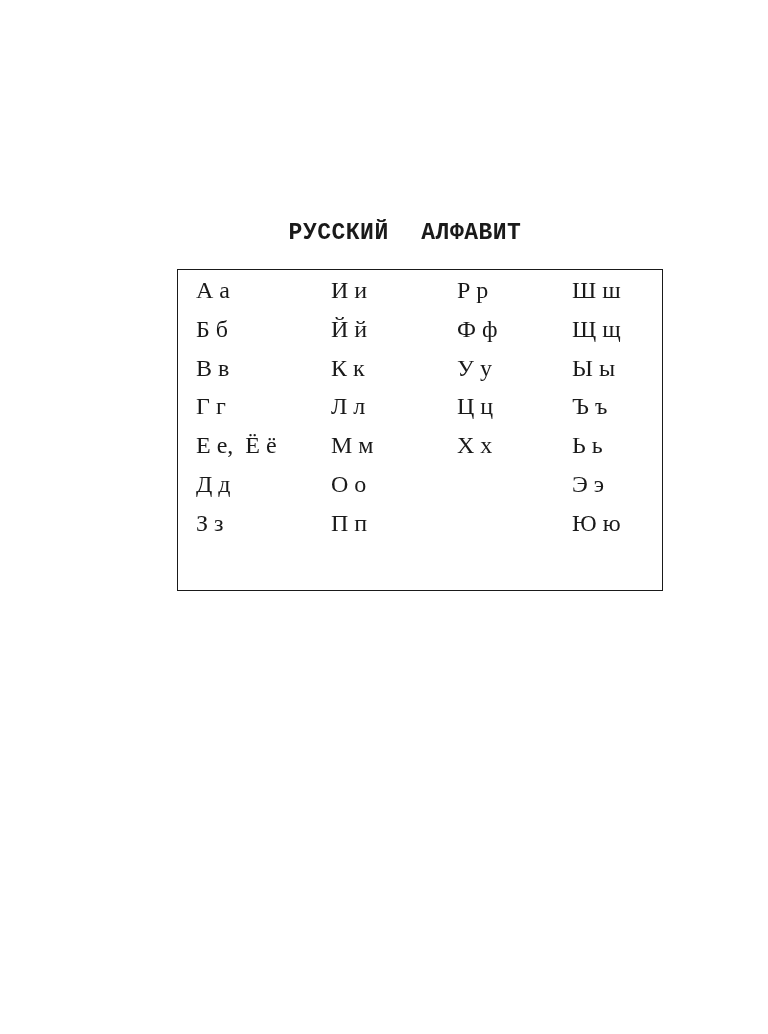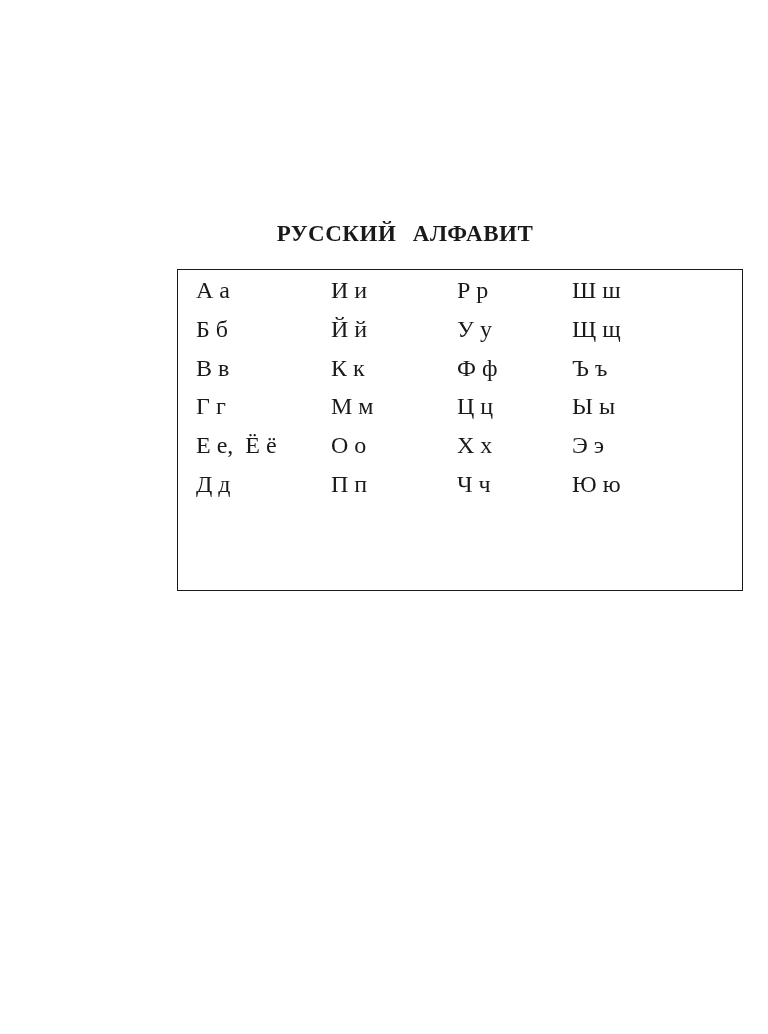--- a/index.html
+++ b/index.html
@@ -21,7 +21,7 @@
     left: 405px;
     transform: translateX(-50%);
     margin: 0;
-    font-family: Liberation Serif, serif;
+    font-family: Liberation Mono, monospace;
     font-weight: bold;
     font-size: 23px;
     line-height: 23px;

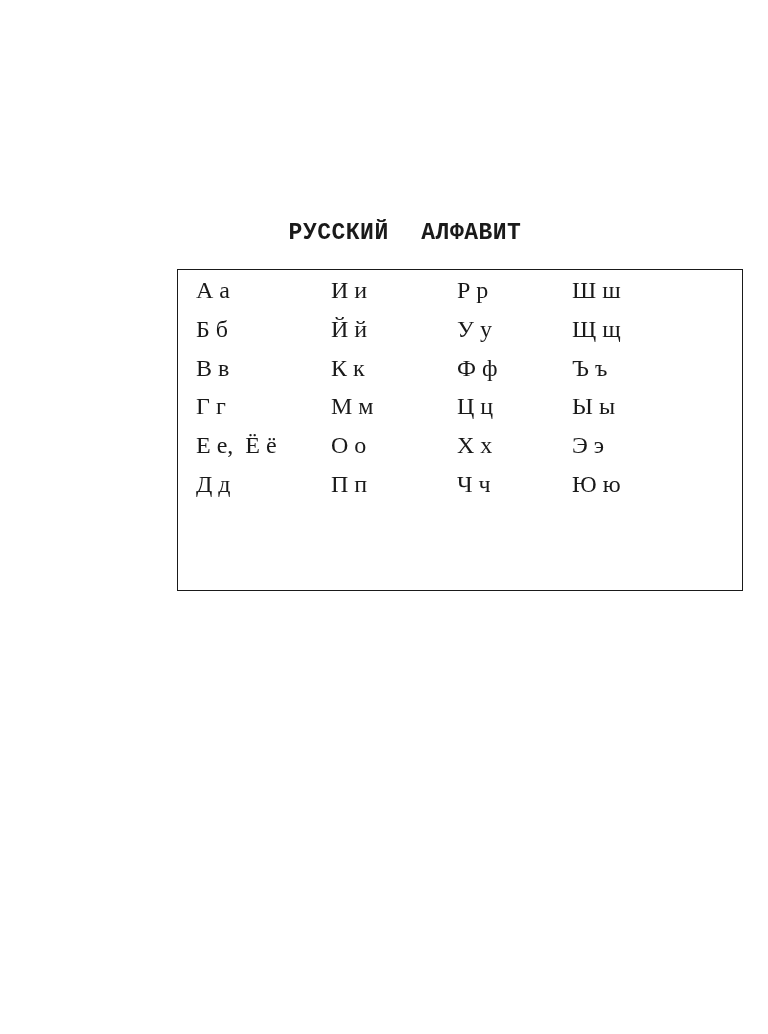--- a/index.html
+++ b/index.html
@@ -34,7 +34,7 @@
     position: absolute;
     left: 177px;
     top: 269px;
-    width: 566px;
+    width: 486px;
     height: 322px;
     box-sizing: border-box;
     border: 1.5px solid #1a1a1a;

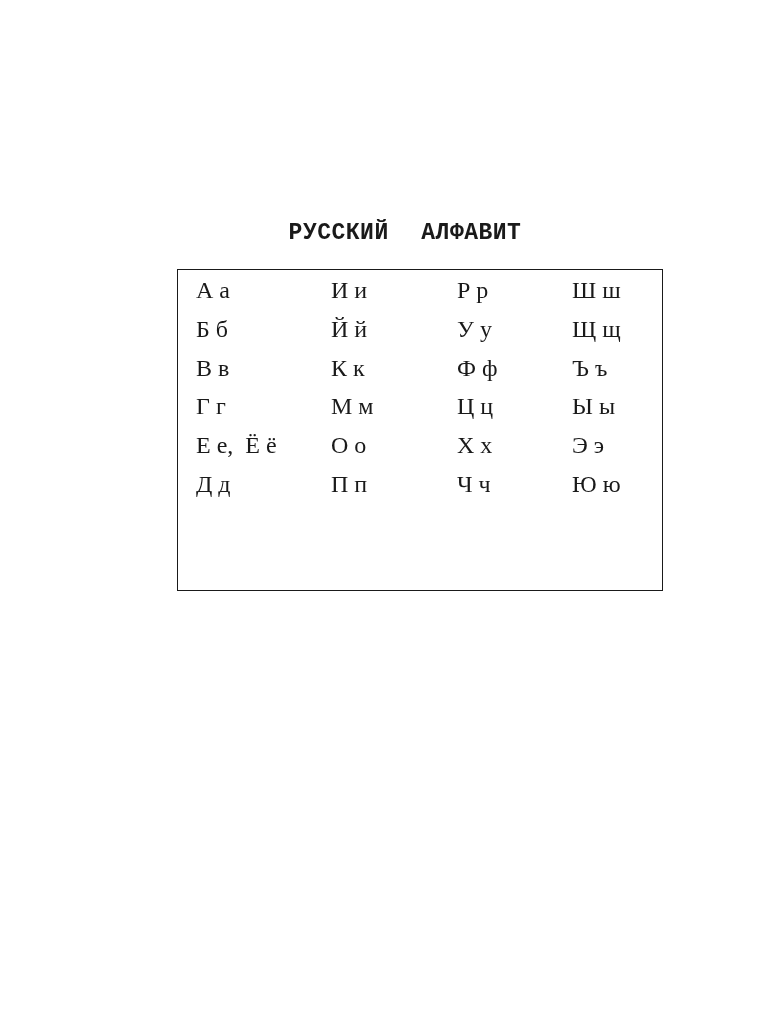--- a/index.html
+++ b/index.html
@@ -83,8 +83,8 @@
 
     <div class="alphabet-column">
       <div class="letter-pair-cell">Р р</div>
+      <div class="letter-pair-cell">Ф ф</div>
       <div class="letter-pair-cell">У у</div>
-      <div class="letter-pair-cell">Ф ф</div>
       <div class="letter-pair-cell">Ц ц</div>
       <div class="letter-pair-cell">Х х</div>
       <div class="letter-pair-cell">Ч ч</div>

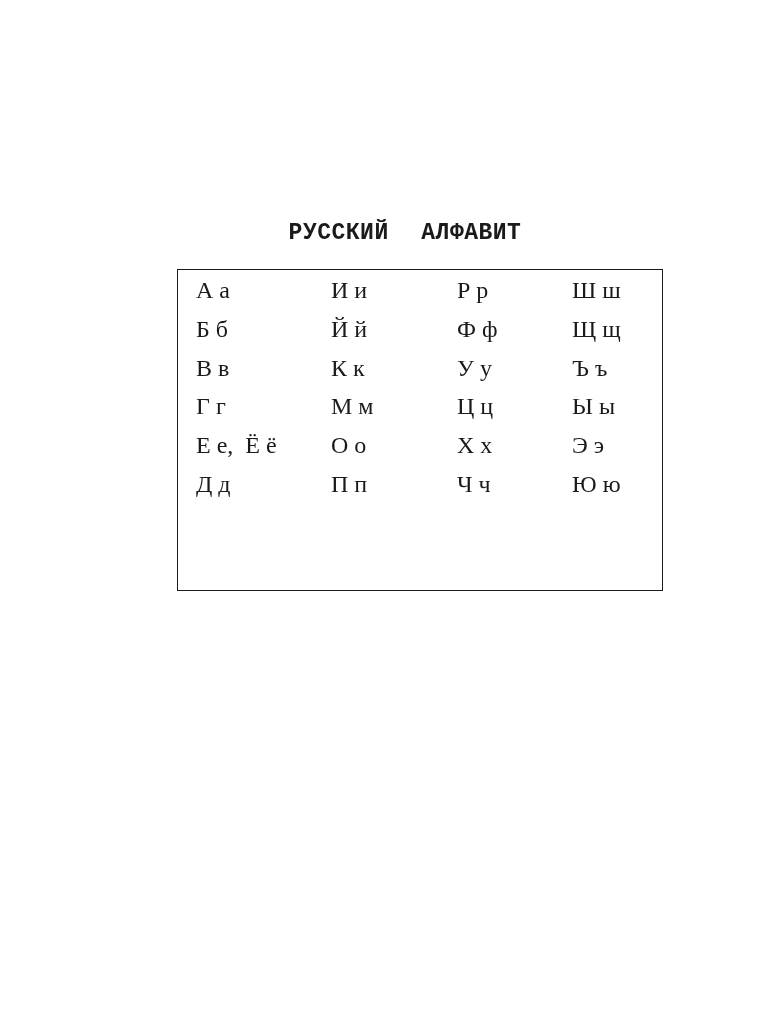--- a/index.html
+++ b/index.html
@@ -76,6 +76,7 @@
       <div class="letter-pair-cell">И и</div>
       <div class="letter-pair-cell">Й й</div>
       <div class="letter-pair-cell">К к</div>
+      <div class="letter-pair-cell">Л л</div>
       <div class="letter-pair-cell">М м</div>
       <div class="letter-pair-cell">О о</div>
       <div class="letter-pair-cell">П п</div>

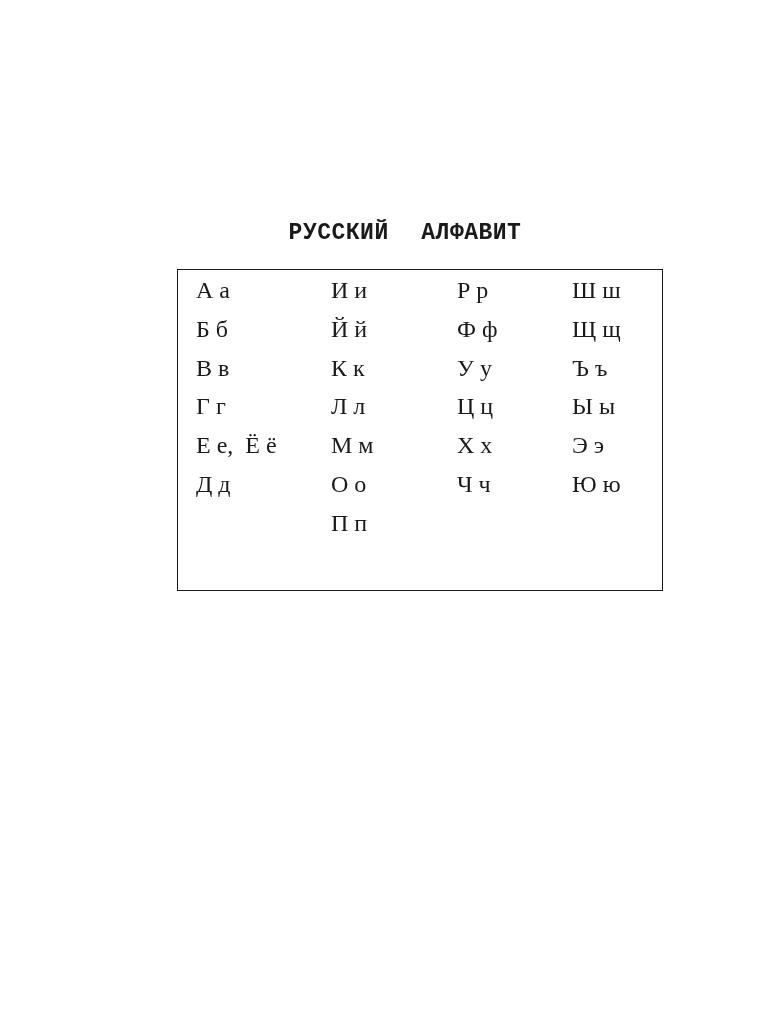--- a/index.html
+++ b/index.html
@@ -94,8 +94,8 @@
     <div class="alphabet-column">
       <div class="letter-pair-cell">Ш ш</div>
       <div class="letter-pair-cell">Щ щ</div>
+      <div class="letter-pair-cell">Ы ы</div>
       <div class="letter-pair-cell">Ъ ъ</div>
-      <div class="letter-pair-cell">Ы ы</div>
       <div class="letter-pair-cell">Э э</div>
       <div class="letter-pair-cell">Ю ю</div>
     </div>

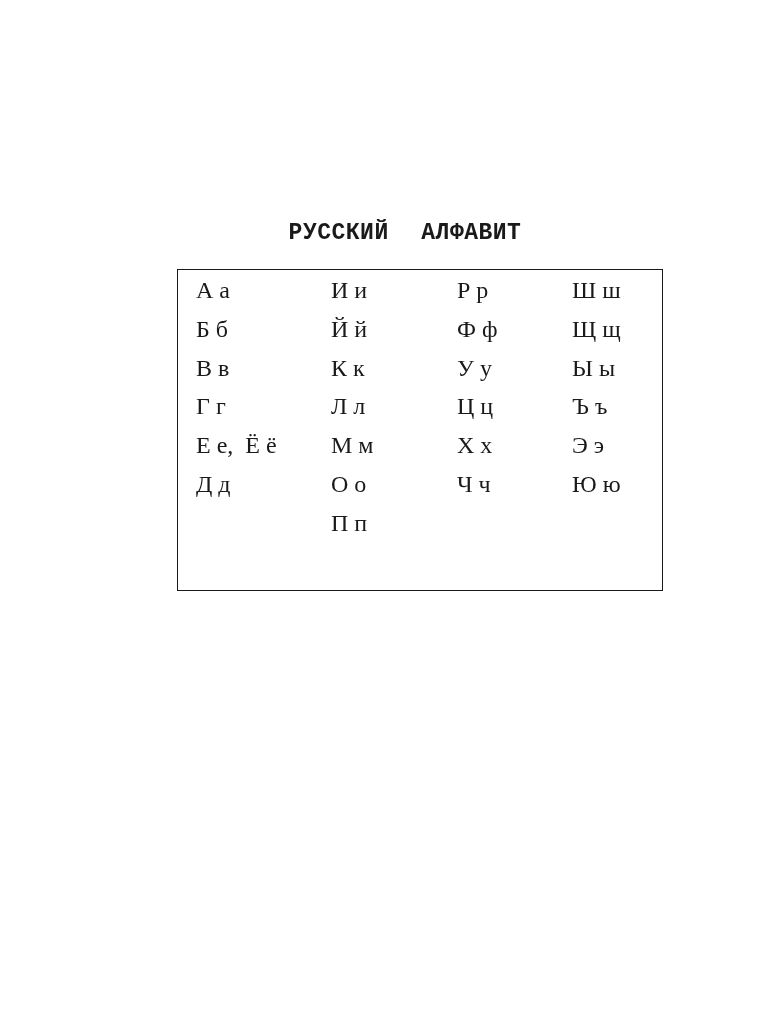--- a/index.html
+++ b/index.html
@@ -96,6 +96,7 @@
       <div class="letter-pair-cell">Щ щ</div>
       <div class="letter-pair-cell">Ы ы</div>
       <div class="letter-pair-cell">Ъ ъ</div>
+      <div class="letter-pair-cell">Ь ь</div>
       <div class="letter-pair-cell">Э э</div>
       <div class="letter-pair-cell">Ю ю</div>
     </div>

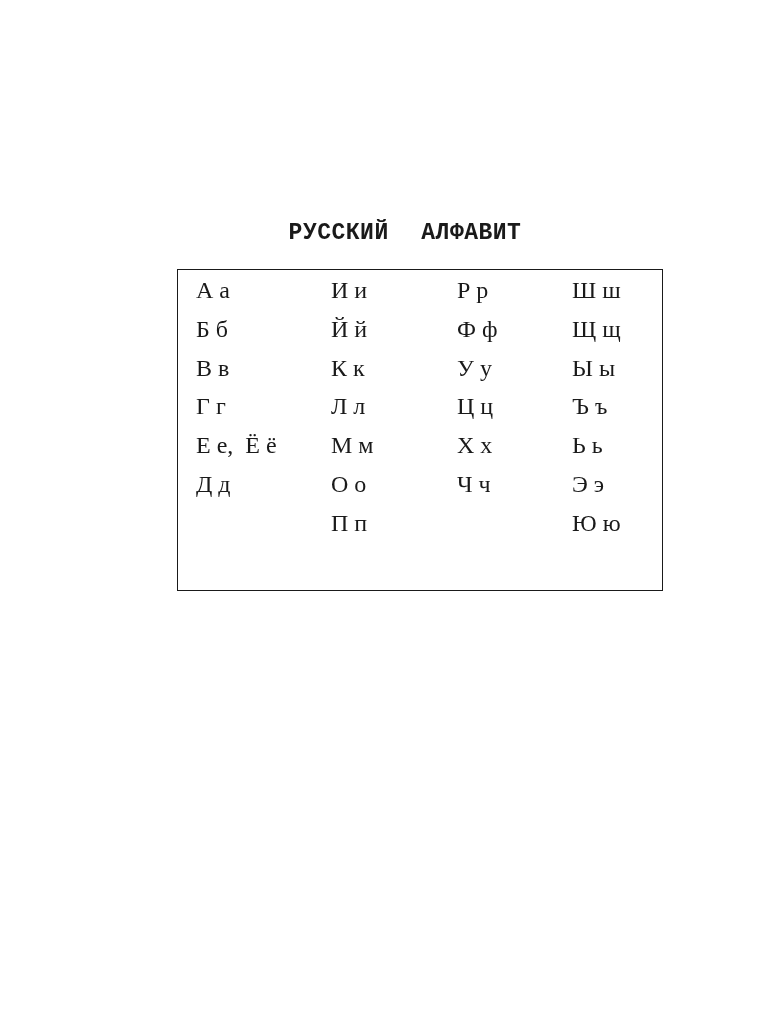--- a/index.html
+++ b/index.html
@@ -88,7 +88,6 @@
       <div class="letter-pair-cell">У у</div>
       <div class="letter-pair-cell">Ц ц</div>
       <div class="letter-pair-cell">Х х</div>
-      <div class="letter-pair-cell">Ч ч</div>
     </div>
 
     <div class="alphabet-column">

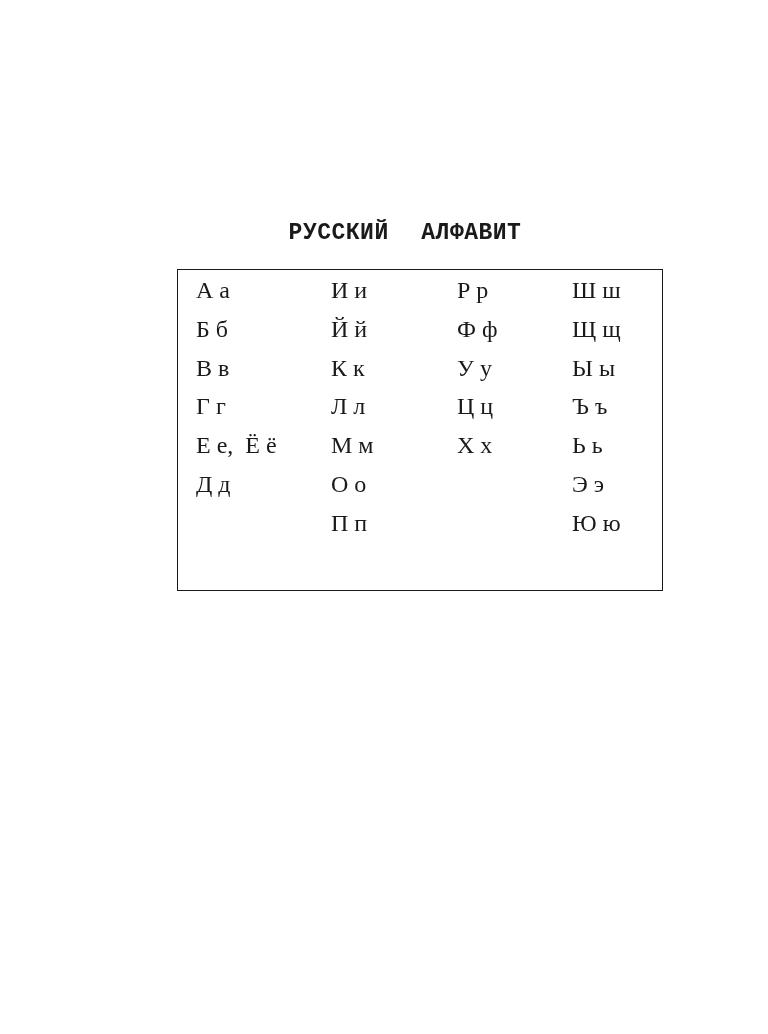--- a/index.html
+++ b/index.html
@@ -70,6 +70,7 @@
       <div class="letter-pair-cell">Г г</div>
       <div class="letter-pair-cell">Е е,  Ё ё</div>
       <div class="letter-pair-cell">Д д</div>
+      <div class="letter-pair-cell">З з</div>
     </div>
 
     <div class="alphabet-column">

